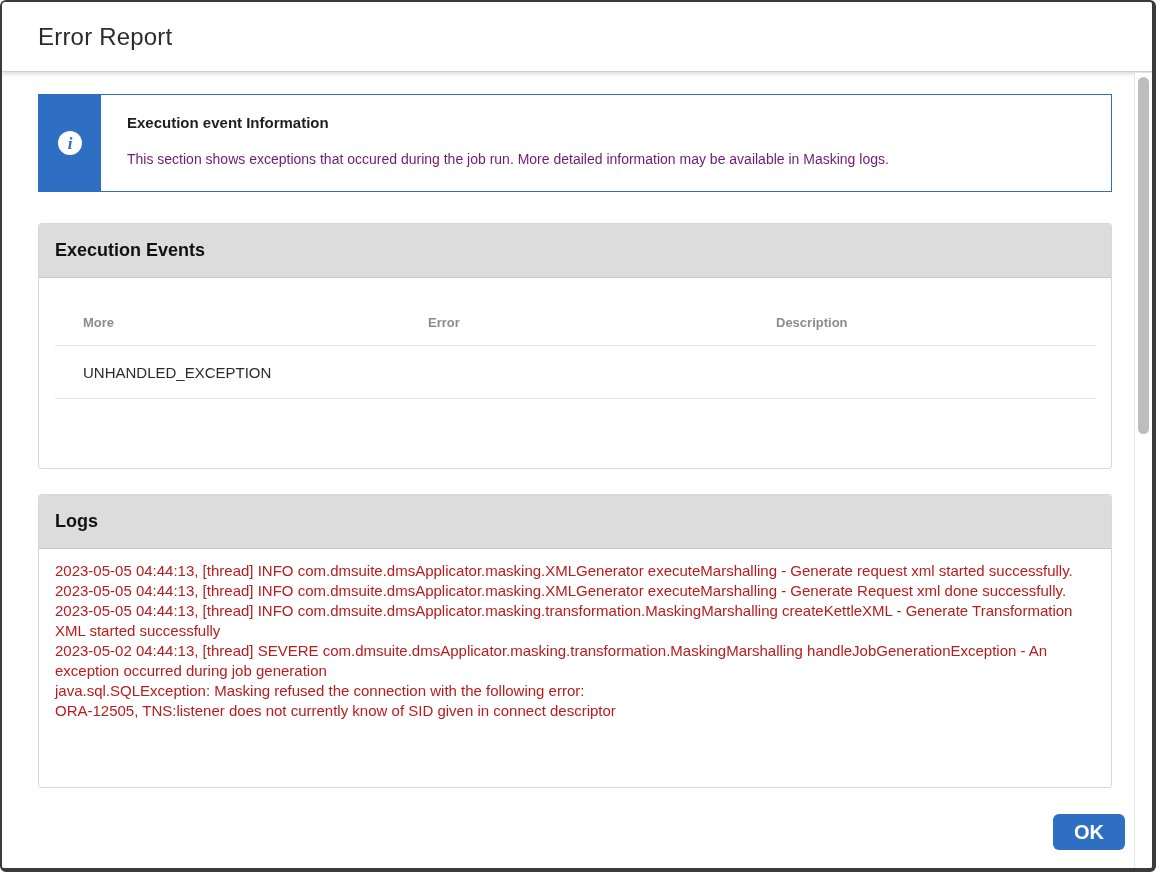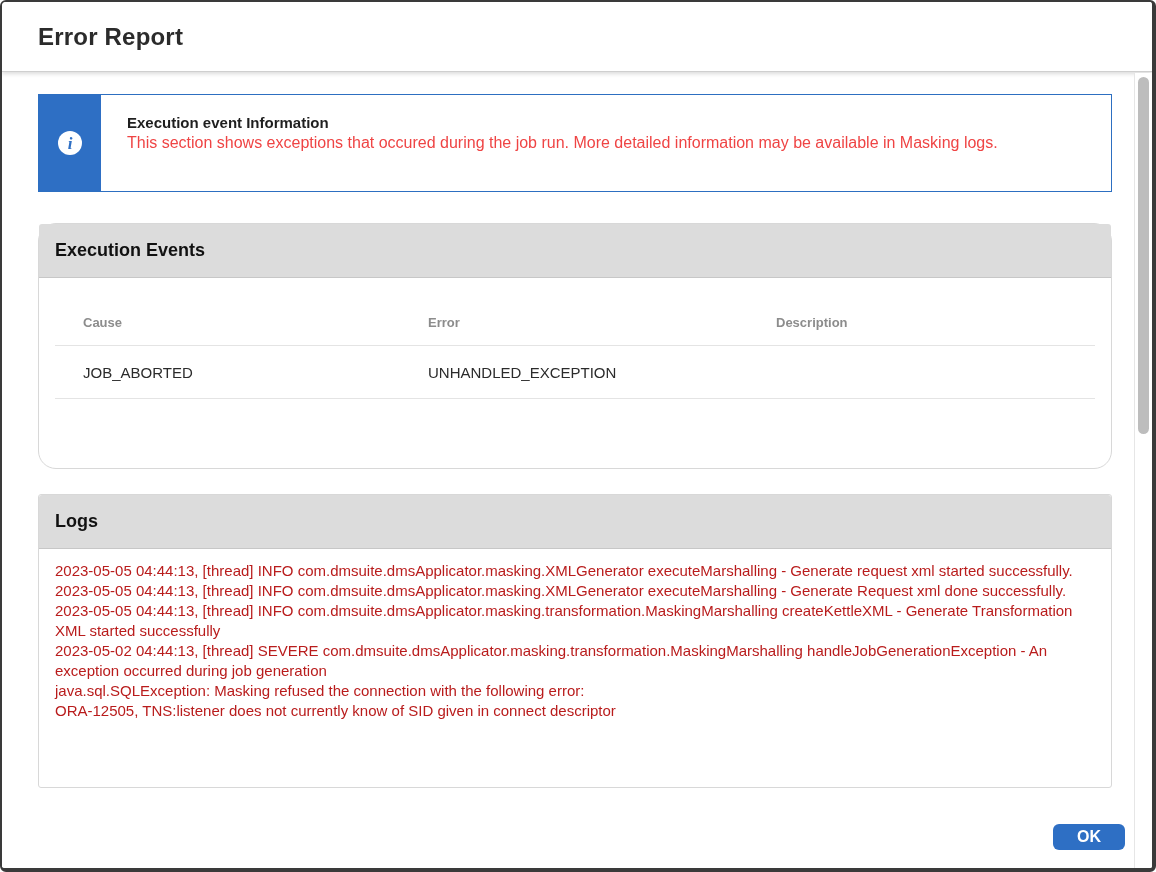--- a/index.html
+++ b/index.html
@@ -28,7 +28,7 @@
     position:relative; z-index:3;
   }
   .title-bar h1 {
-    font-size:24px; font-weight:700; color:#2b2b2b; letter-spacing:0.2px;
+    font-size:24px; font-weight:400; color:#2b2b2b; letter-spacing:0.2px;
   }
 
   

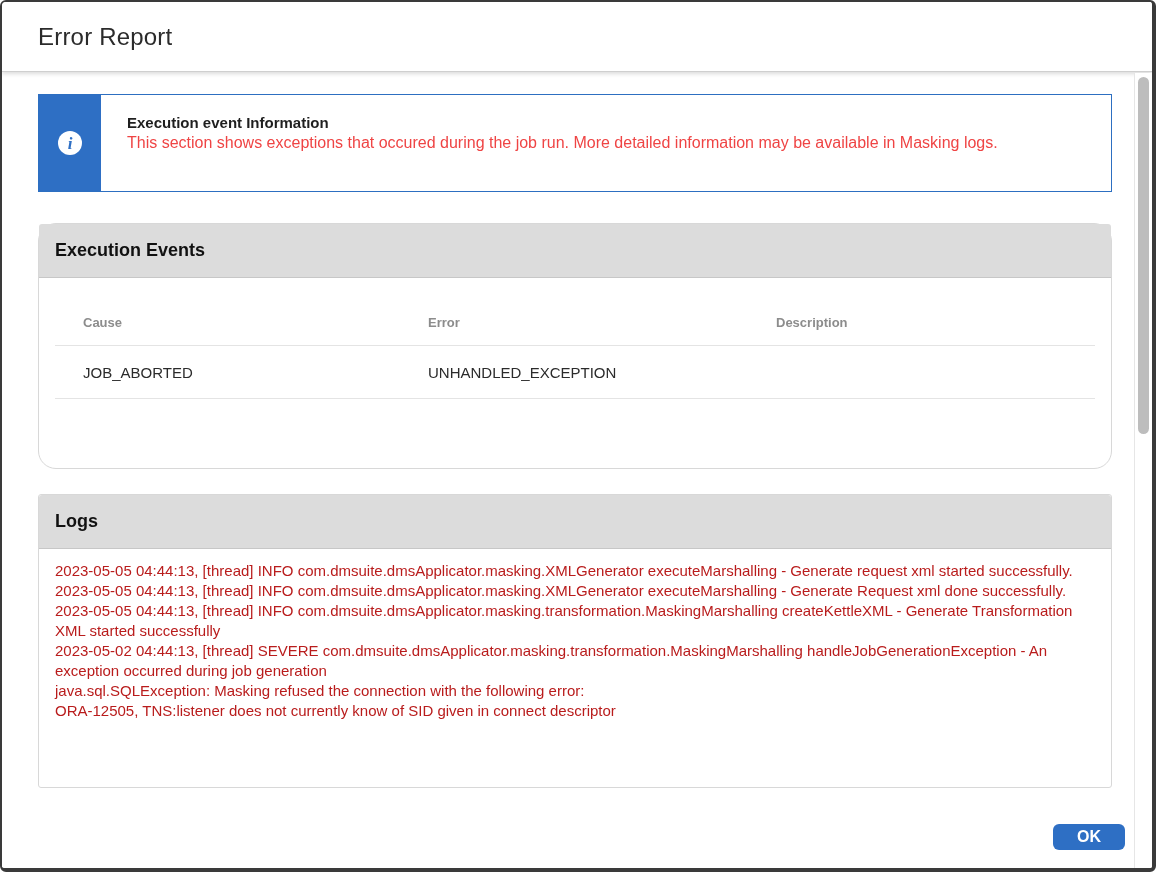--- a/index.html
+++ b/index.html
@@ -59,7 +59,7 @@
     font-weight:bold; font-style:italic; font-size:17px; line-height:1;
   }
   .banner-text { padding:19px 20px 0 26px; }
-  .banner-title { font-size:15px; font-weight:bold; color:#1f1f1f; margin-bottom:3px; }
+  .banner-title { font-size:15px; font-weight:bold; color:#1f1f1f; margin-bottom:20px; }
   .banner-desc  { font-size:16px; color:#ef4444; }
 
   

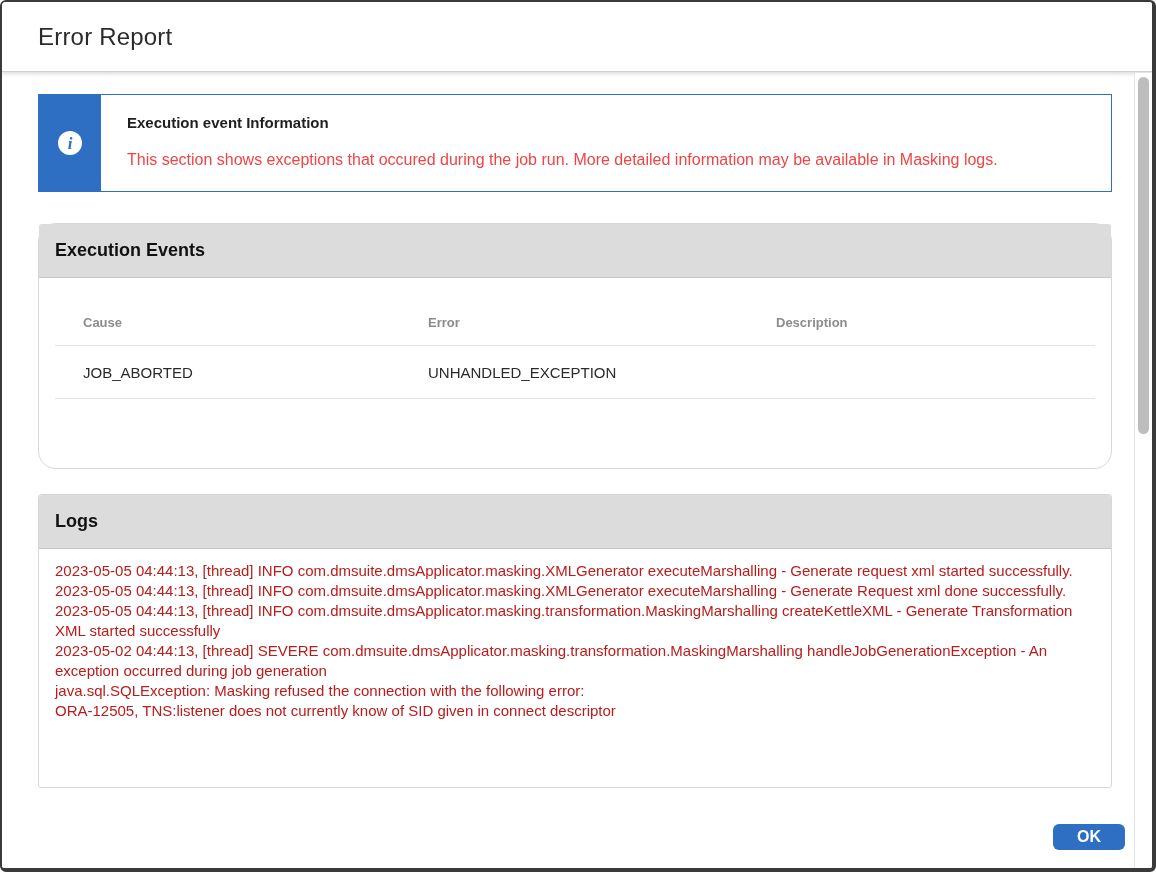--- a/index.html
+++ b/index.html
@@ -60,7 +60,7 @@
   }
   .banner-text { padding:19px 20px 0 26px; }
   .banner-title { font-size:15px; font-weight:bold; color:#1f1f1f; margin-bottom:20px; }
-  .banner-desc  { font-size:16px; color:#ef4444; }
+  .banner-desc  { font-size:14px; color:#701a75; }
 
   
   .panel {

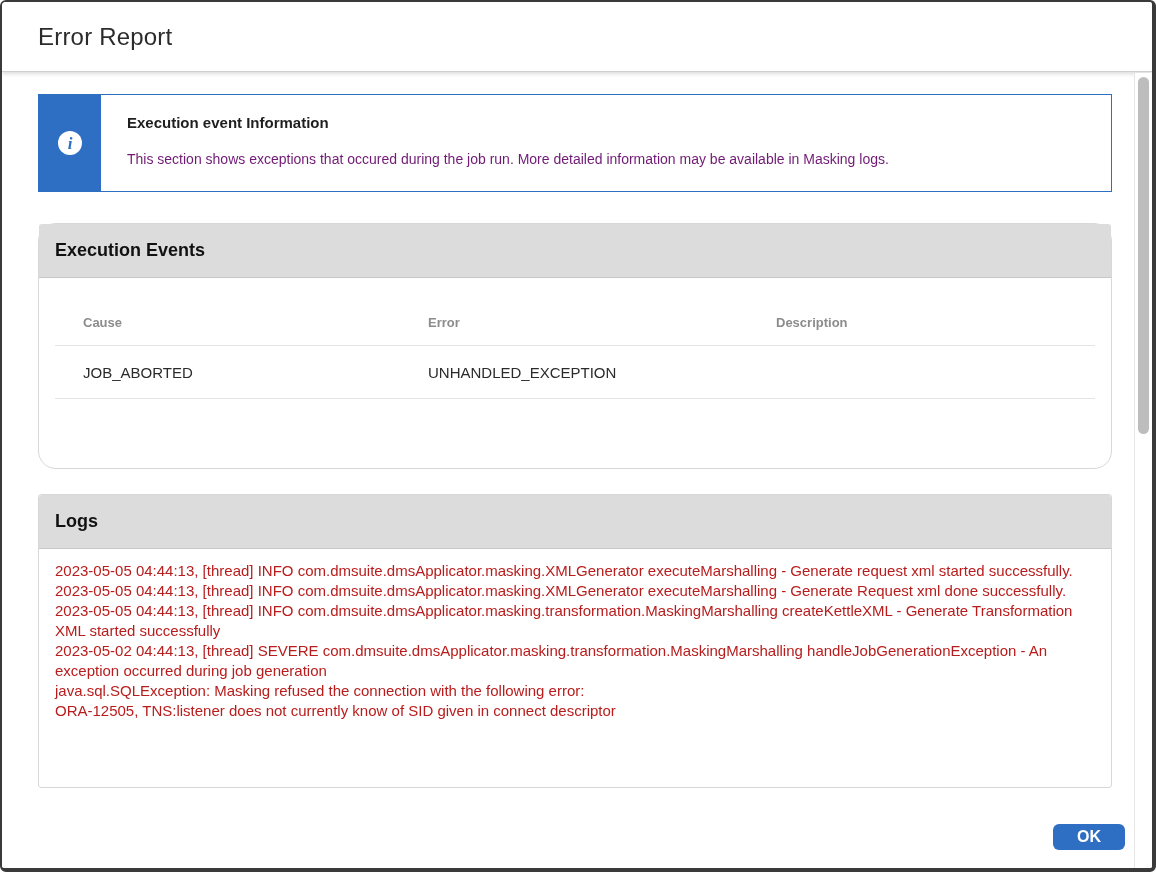--- a/index.html
+++ b/index.html
@@ -79,7 +79,7 @@
     font-size:18px; font-weight:bold; color:#111111;
   }
 
-  .events-panel { margin-top:31px;border-radius:18px; }
+  .events-panel { margin-top:31px; }
   .events-body { min-height:190px; padding-bottom:60px; }
 
   .tbl-row {

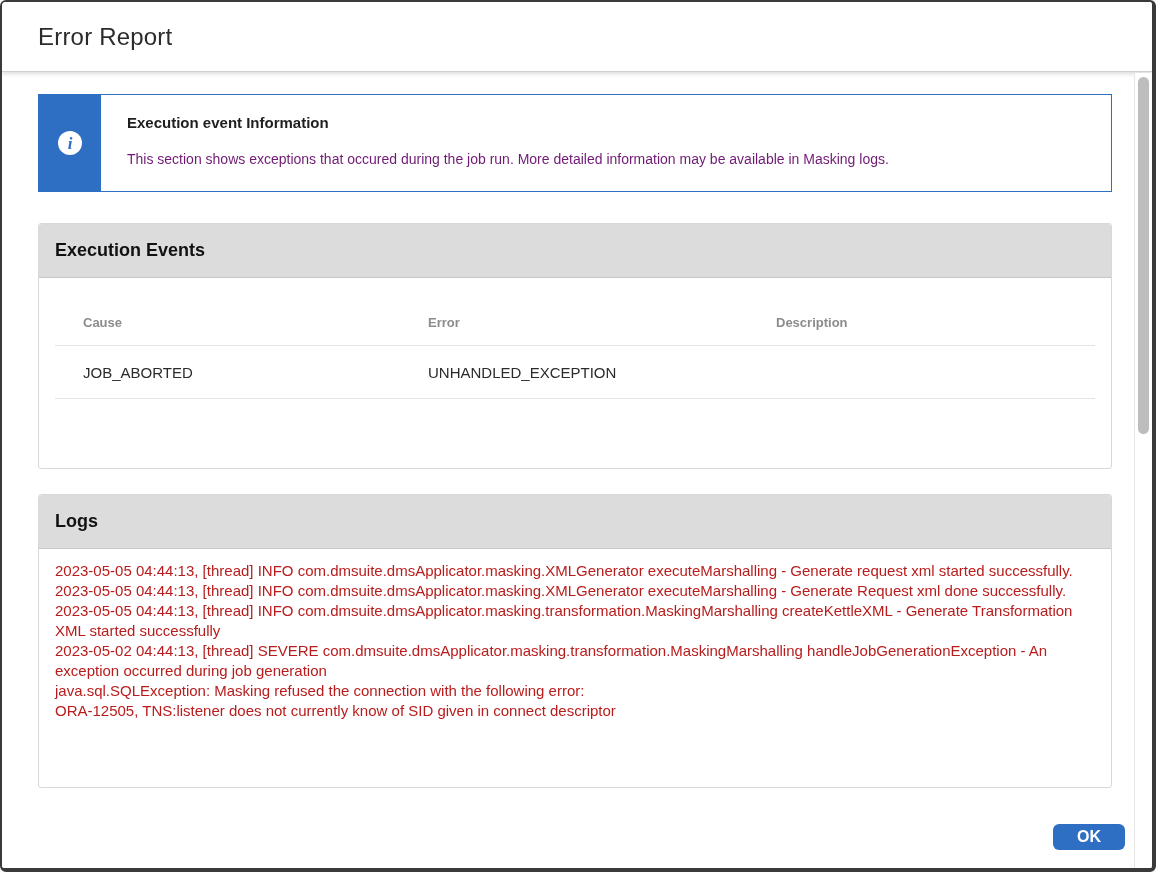--- a/index.html
+++ b/index.html
@@ -158,7 +158,7 @@
       <div class="panel-header">Execution Events</div>
       <div class="events-body">
         <div class="tbl-row tbl-head-row">
-          <div class="tbl-head-cell">Cause</div>
+          <div class="tbl-head-cell">More</div>
           <div class="tbl-head-cell">Error</div>
           <div class="tbl-head-cell">Description</div>
         </div>

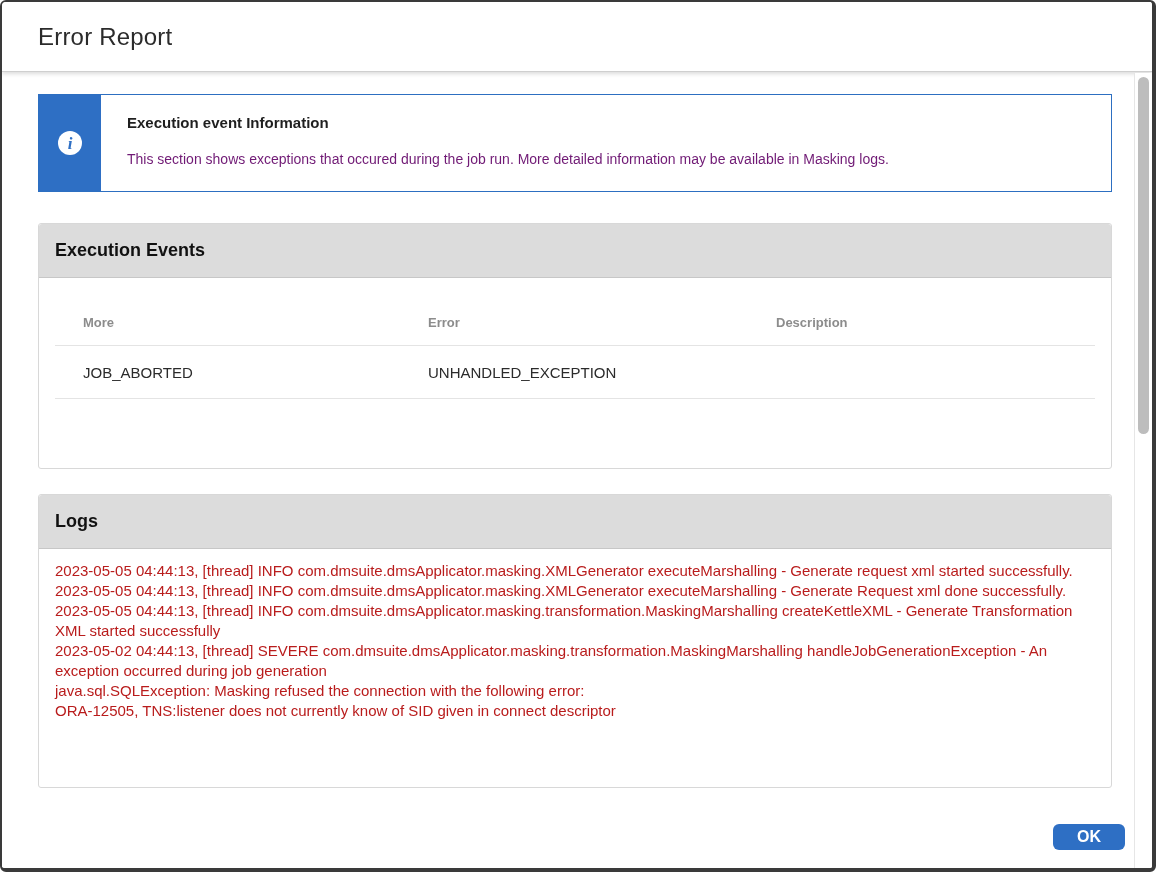--- a/index.html
+++ b/index.html
@@ -164,7 +164,6 @@
         </div>
         <div class="tbl-divider"></div>
         <div class="tbl-row tbl-data-row">
-          <div class="tbl-cell">JOB_ABORTED</div>
           <div class="tbl-cell">UNHANDLED_EXCEPTION</div>
         </div>
         <div class="tbl-divider"></div>

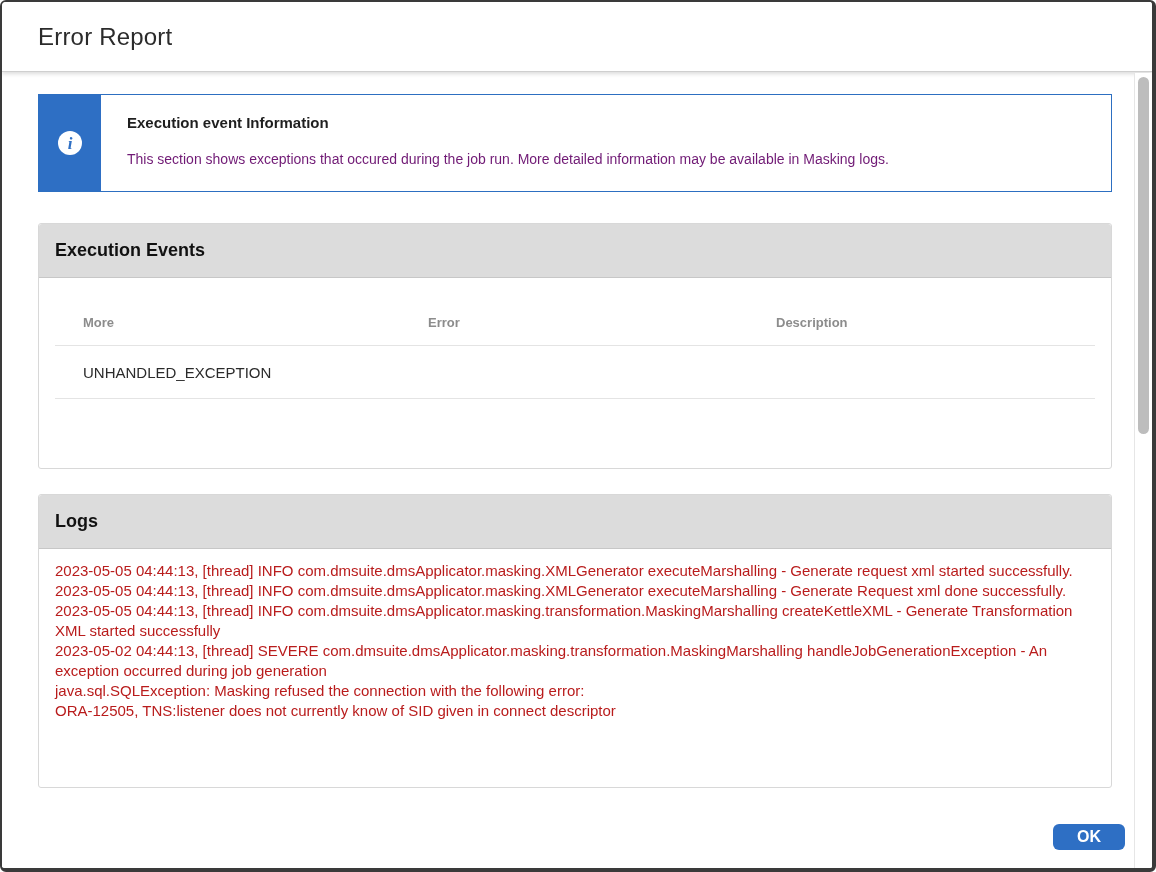--- a/index.html
+++ b/index.html
@@ -108,12 +108,12 @@
   .ok-button {
     position:absolute;
     right:27px; bottom:18px;
-    width:72px; height:26px;
+    width:72px; height:36px;
     background:#2e6fc4;
     color:#ffffff;
     border:none; border-radius:6px;
     font-family:"Liberation Sans",sans-serif;
-    font-size:16px; font-weight:bold;
+    font-size:20px; font-weight:bold;
     cursor:pointer;
     z-index:4;
   }

